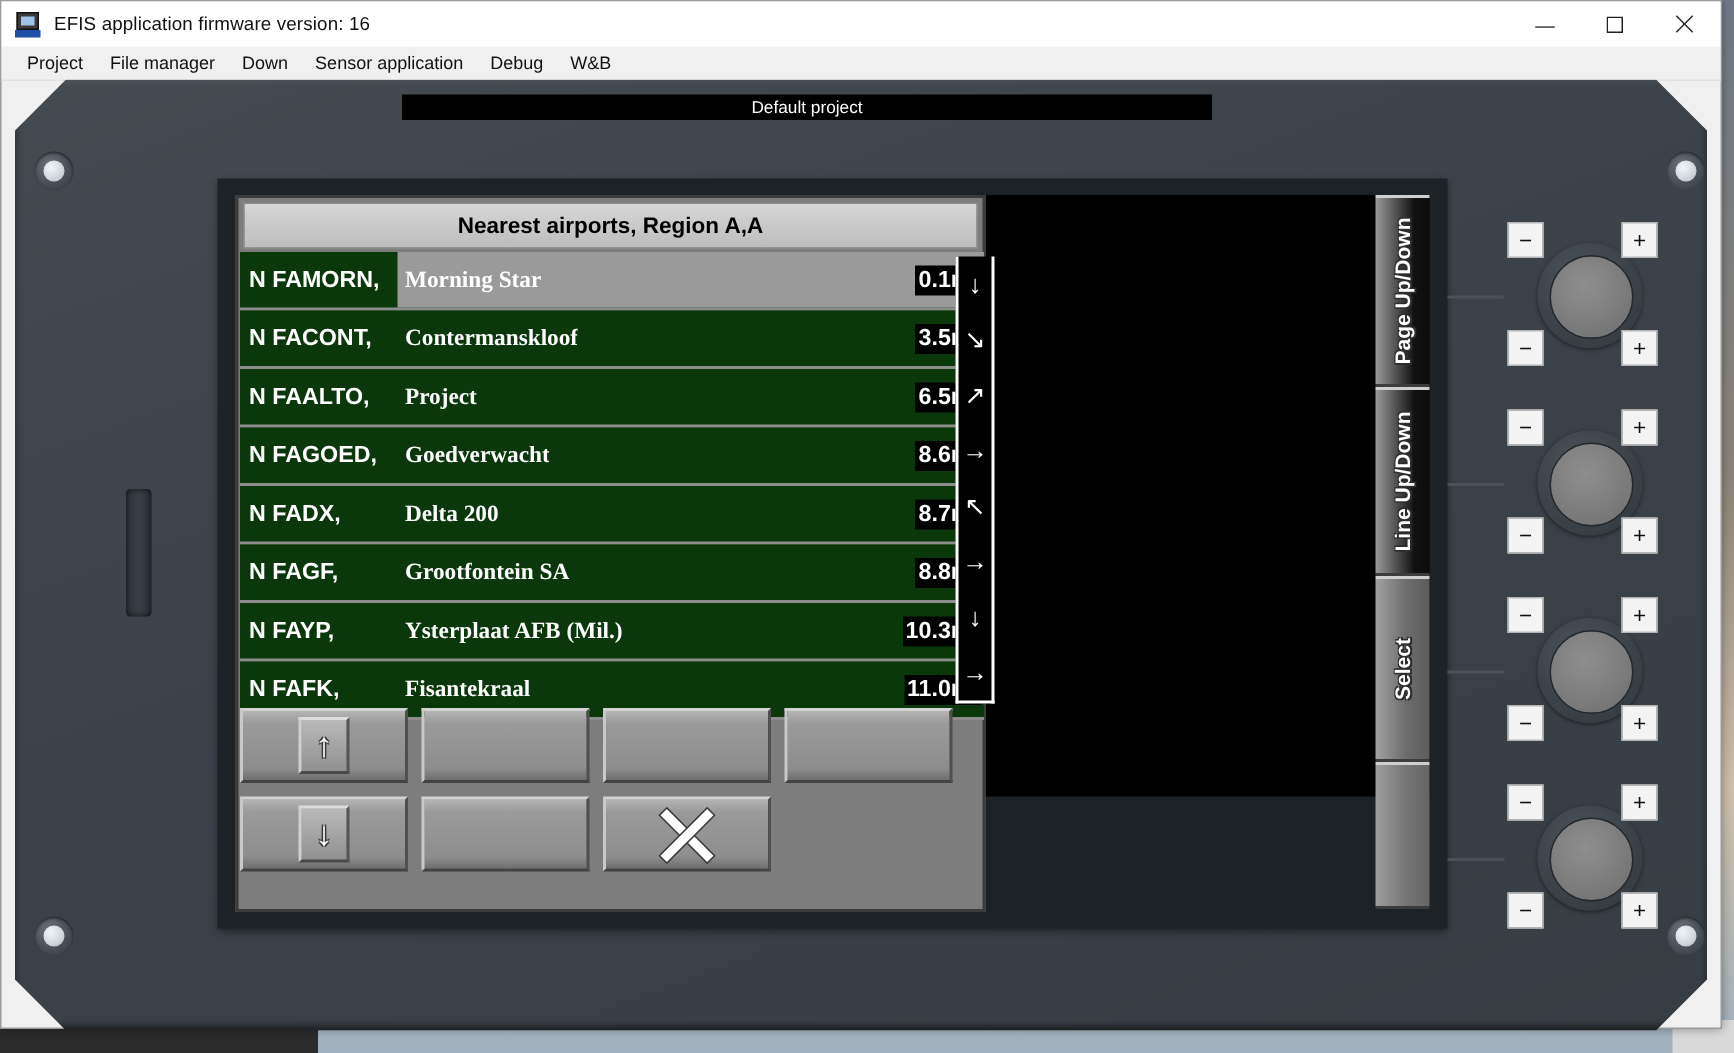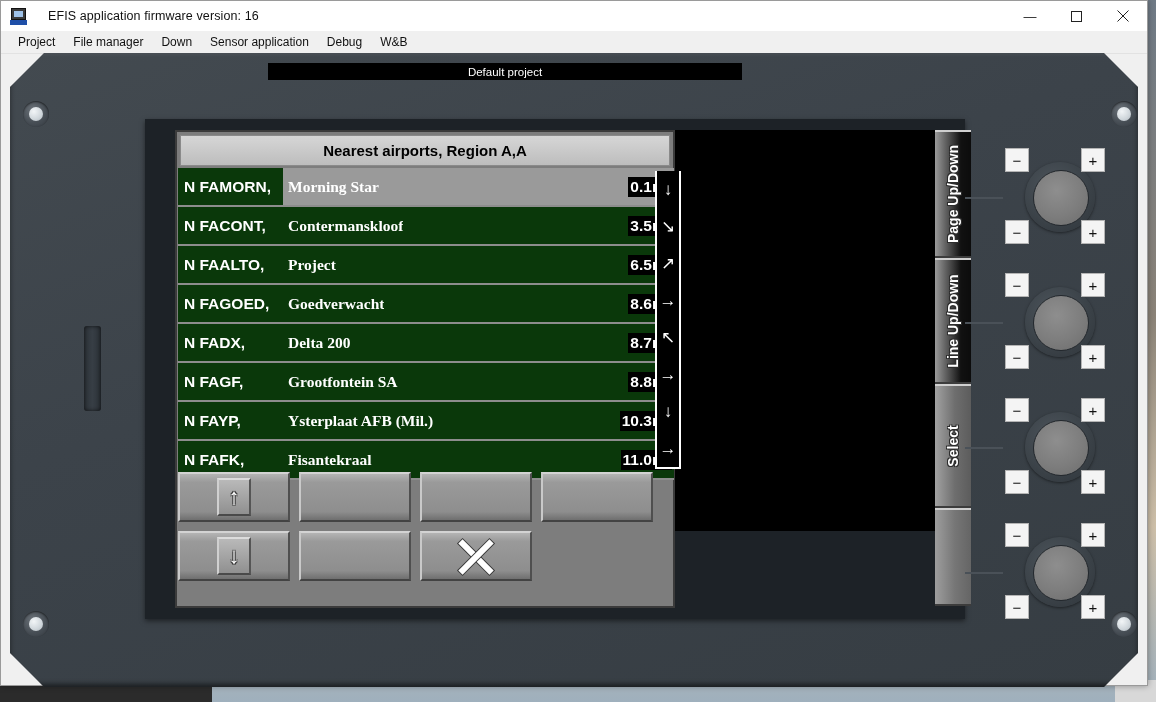--- a/index.html
+++ b/index.html
@@ -26,7 +26,7 @@
     background:#f0f0f0;border:1px solid #9a9a9a;box-sizing:border-box;
     box-shadow:0 0 6px rgba(0,0,0,.35);
   }
-  #titlebar{height:30px;background:#ffffff;position:relative;display:flex;align-items:center;gap:12px;}
+  #titlebar{height:30px;background:#ffffff;position:relative;display:flex;align-items:center;}
   #titlebar .app-icon{width:17px;height:17px;margin-left:9px;margin-right:9px;position:relative;flex:none;}
   #titlebar .app-icon .scr{position:absolute;left:1px;top:0;width:15px;height:12px;background:#3a3a3a;border:1px solid #111;box-sizing:border-box;}
   #titlebar .app-icon .scr:after{content:"";position:absolute;left:2px;top:2px;width:9px;height:6px;background:#9fc2e8;}

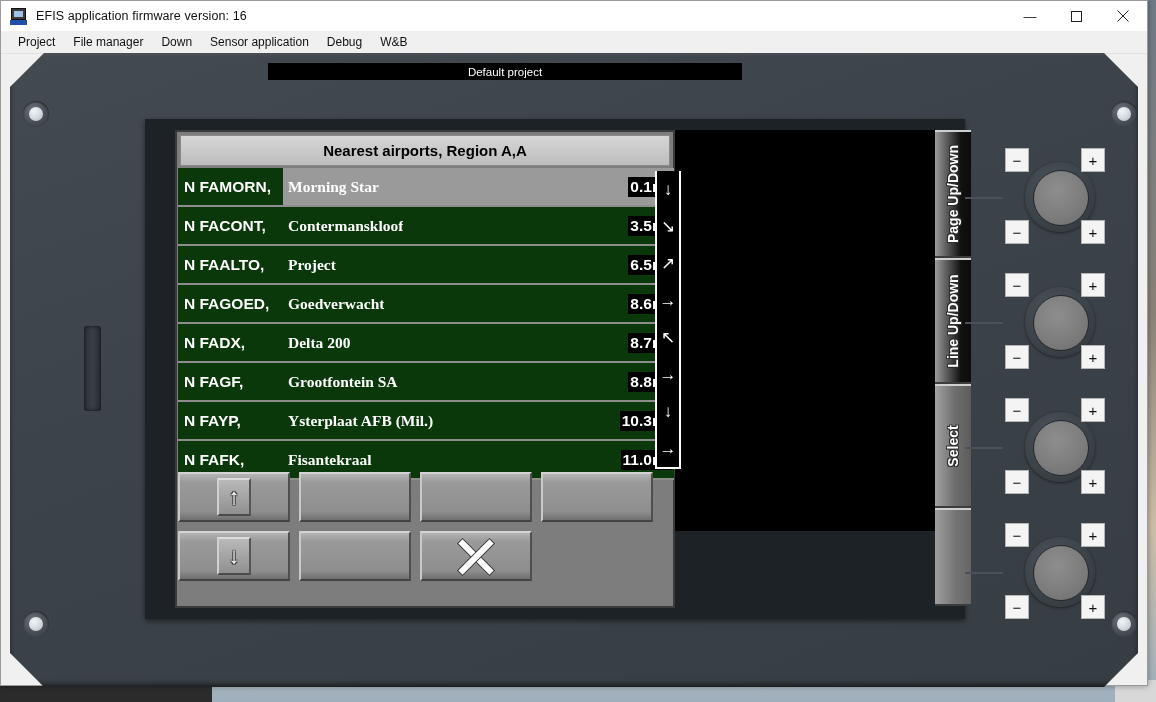--- a/index.html
+++ b/index.html
@@ -58,7 +58,7 @@
     box-shadow:inset 0 0 4px rgba(0,0,0,.7);}
 
   
-  #project-bar{position:absolute;left:267px;top:62px;width:474px;height:17px;background:#000;
+  #project-bar{position:absolute;left:267px;top:62px;width:540px;height:17px;background:#000;
     display:flex;align-items:center;justify-content:center;}
   #project-bar span{color:#fff;font-size:11.5px;}
 

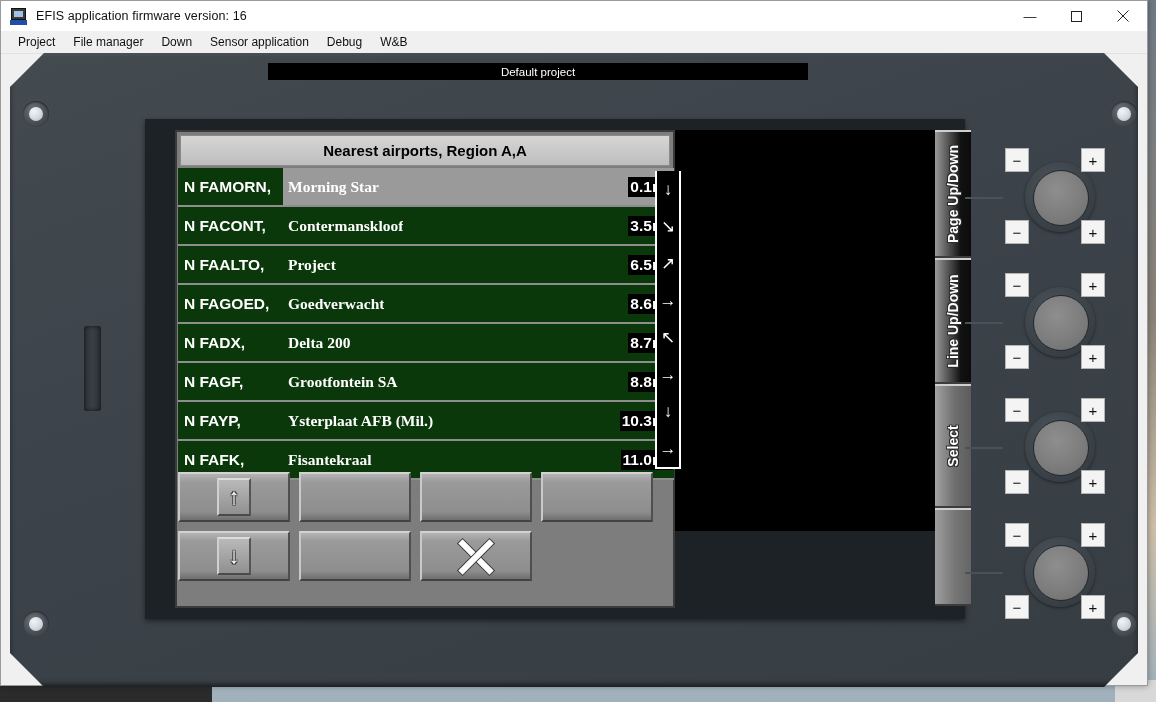--- a/index.html
+++ b/index.html
@@ -65,7 +65,7 @@
   
   #display{position:absolute;left:144px;top:118px;width:820px;height:500px;
     background:#1d2227;box-shadow:0 2px 5px rgba(0,0,0,.5);}
-  #screen{position:absolute;left:12px;top:11px;width:796px;height:401px;background:#000;margin-left:18px;}
+  #screen{position:absolute;left:12px;top:11px;width:796px;height:401px;background:#000;}
 
   
   #list-panel{position:absolute;left:0;top:0;width:500px;height:478px;background:#7d7d7d;

